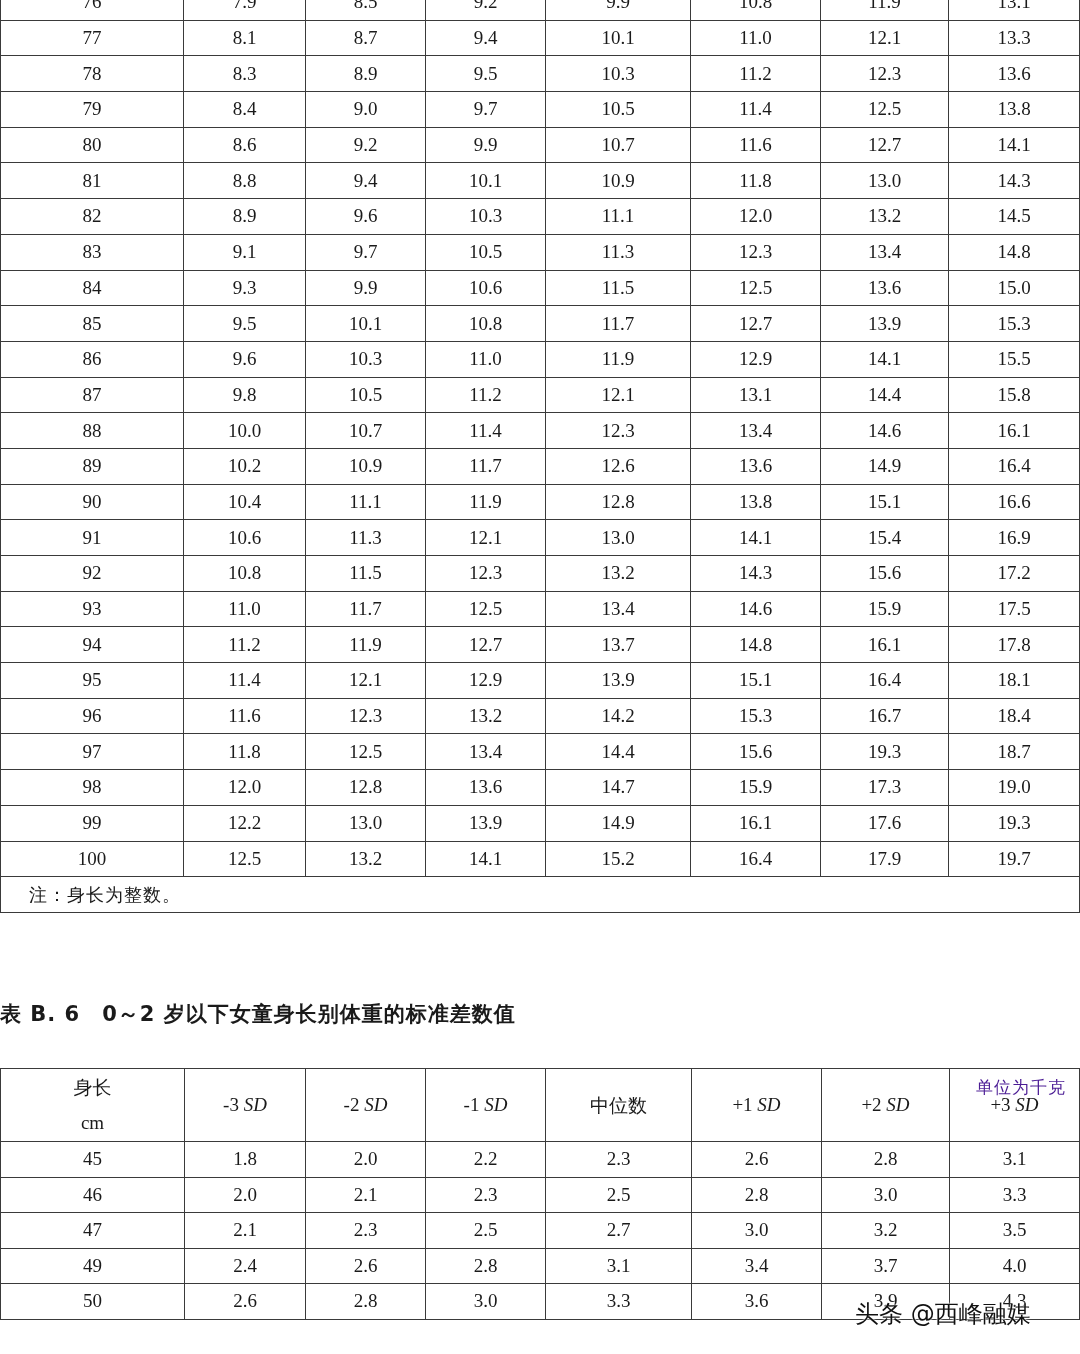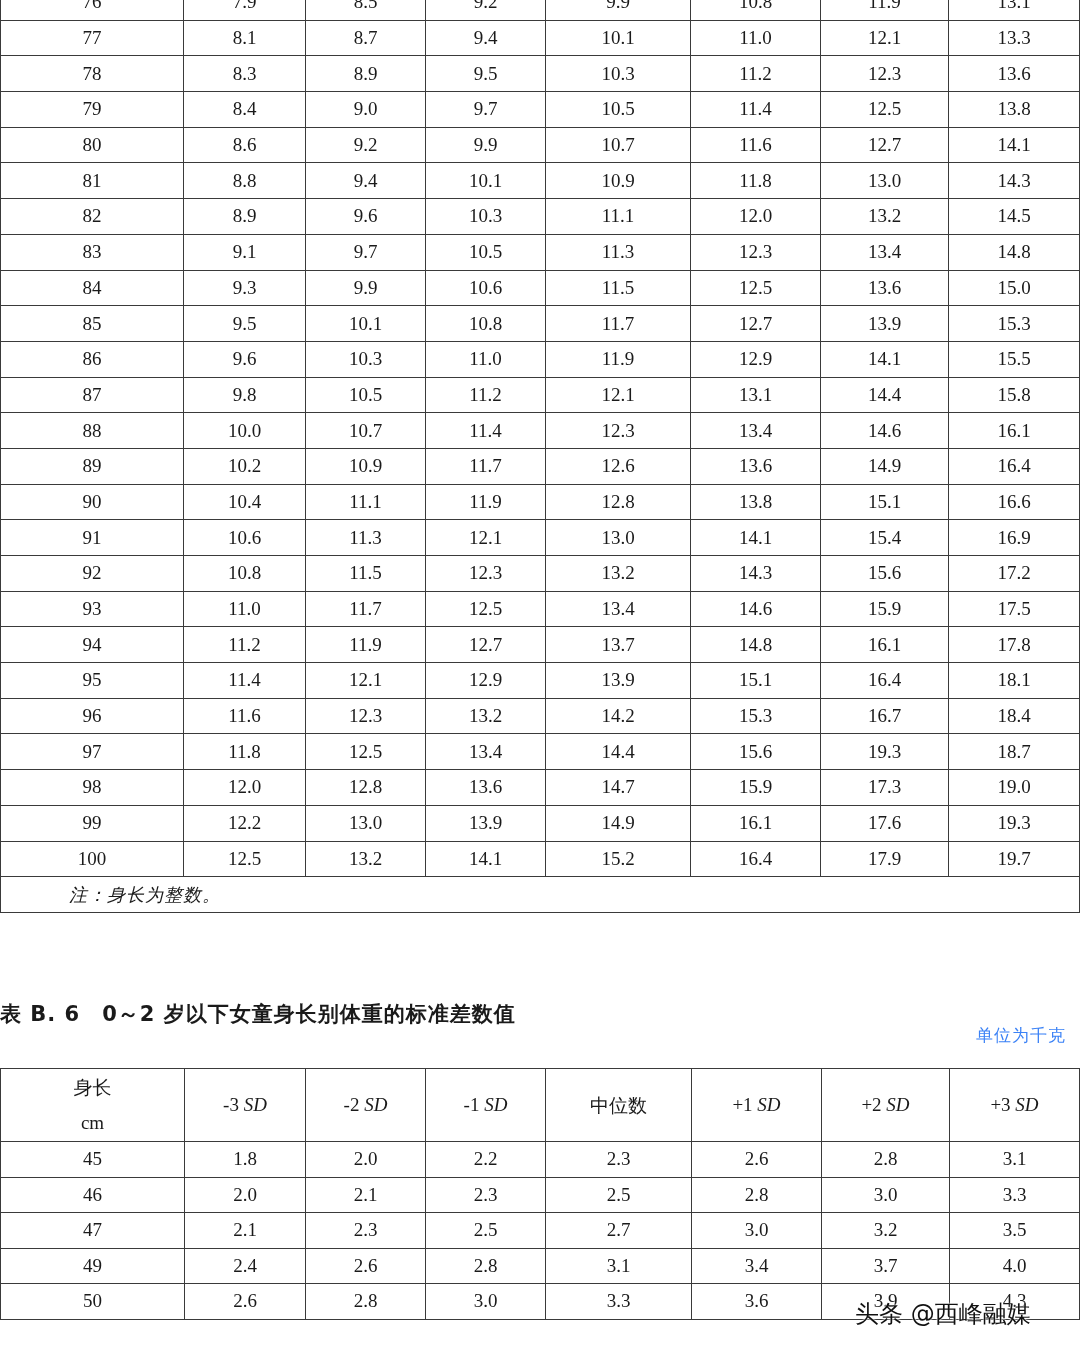--- a/index.html
+++ b/index.html
@@ -10,8 +10,8 @@
            font-size: 19px; font-weight: normal; }
   #top-table { top: -16px; width: 1079px; }
   #top-table td { height: 34.7px; }
-  #top-table .note-cell { text-align: left; padding-left: 68px; font-size: 18px;
-           font-family: "DejaVu Sans", "Liberation Sans", sans-serif; letter-spacing: 1px; font-style: italic; }
+  #top-table .note-cell { text-align: left; padding-left: 28px; font-size: 18px;
+           font-family: "DejaVu Sans", "Liberation Sans", sans-serif; letter-spacing: 1px; }
   .title { position: absolute; top: 1000px; left: 0; width: 1060px; text-align: left;
            font-family: "DejaVu Sans", "Liberation Sans", sans-serif; font-size: 21px; font-weight: bold; letter-spacing: 1px; }
   .unit { position: absolute; top: 1024px; right: 14px;

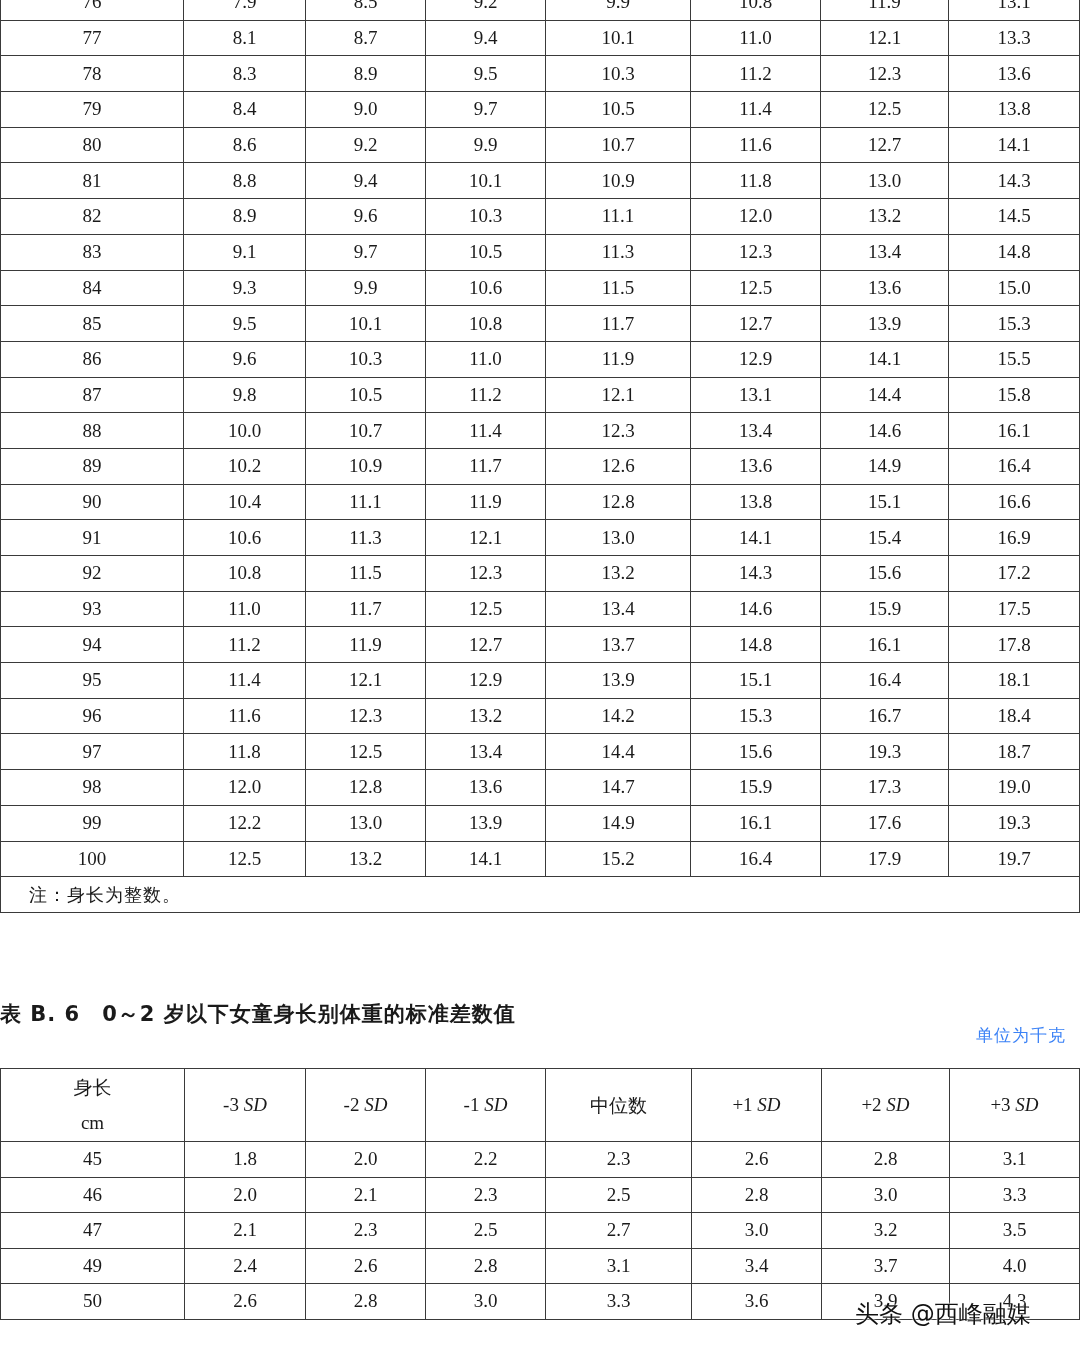--- a/index.html
+++ b/index.html
@@ -14,8 +14,8 @@
            font-family: "DejaVu Sans", "Liberation Sans", sans-serif; letter-spacing: 1px; }
   .title { position: absolute; top: 1000px; left: 0; width: 1060px; text-align: left;
            font-family: "DejaVu Sans", "Liberation Sans", sans-serif; font-size: 21px; font-weight: bold; letter-spacing: 1px; }
-  .unit { position: absolute; top: 1024px; right: 14px;
-          font-family: "DejaVu Sans", "Liberation Sans", sans-serif; font-size: 17px; letter-spacing: 1px; color: #3b82f6; }
+  .unit { position: absolute; top: 1076px; right: 14px;
+          font-family: "DejaVu Sans", "Liberation Sans", sans-serif; font-size: 17px; letter-spacing: 1px; color: #4c1d95; }
   #bottom-table { top: 1068px; width: 1079px; }
   #bottom-table th { height: 70px; line-height: 36px; }
   #bottom-table td { height: 34.5px; margin-top: 28px; }

